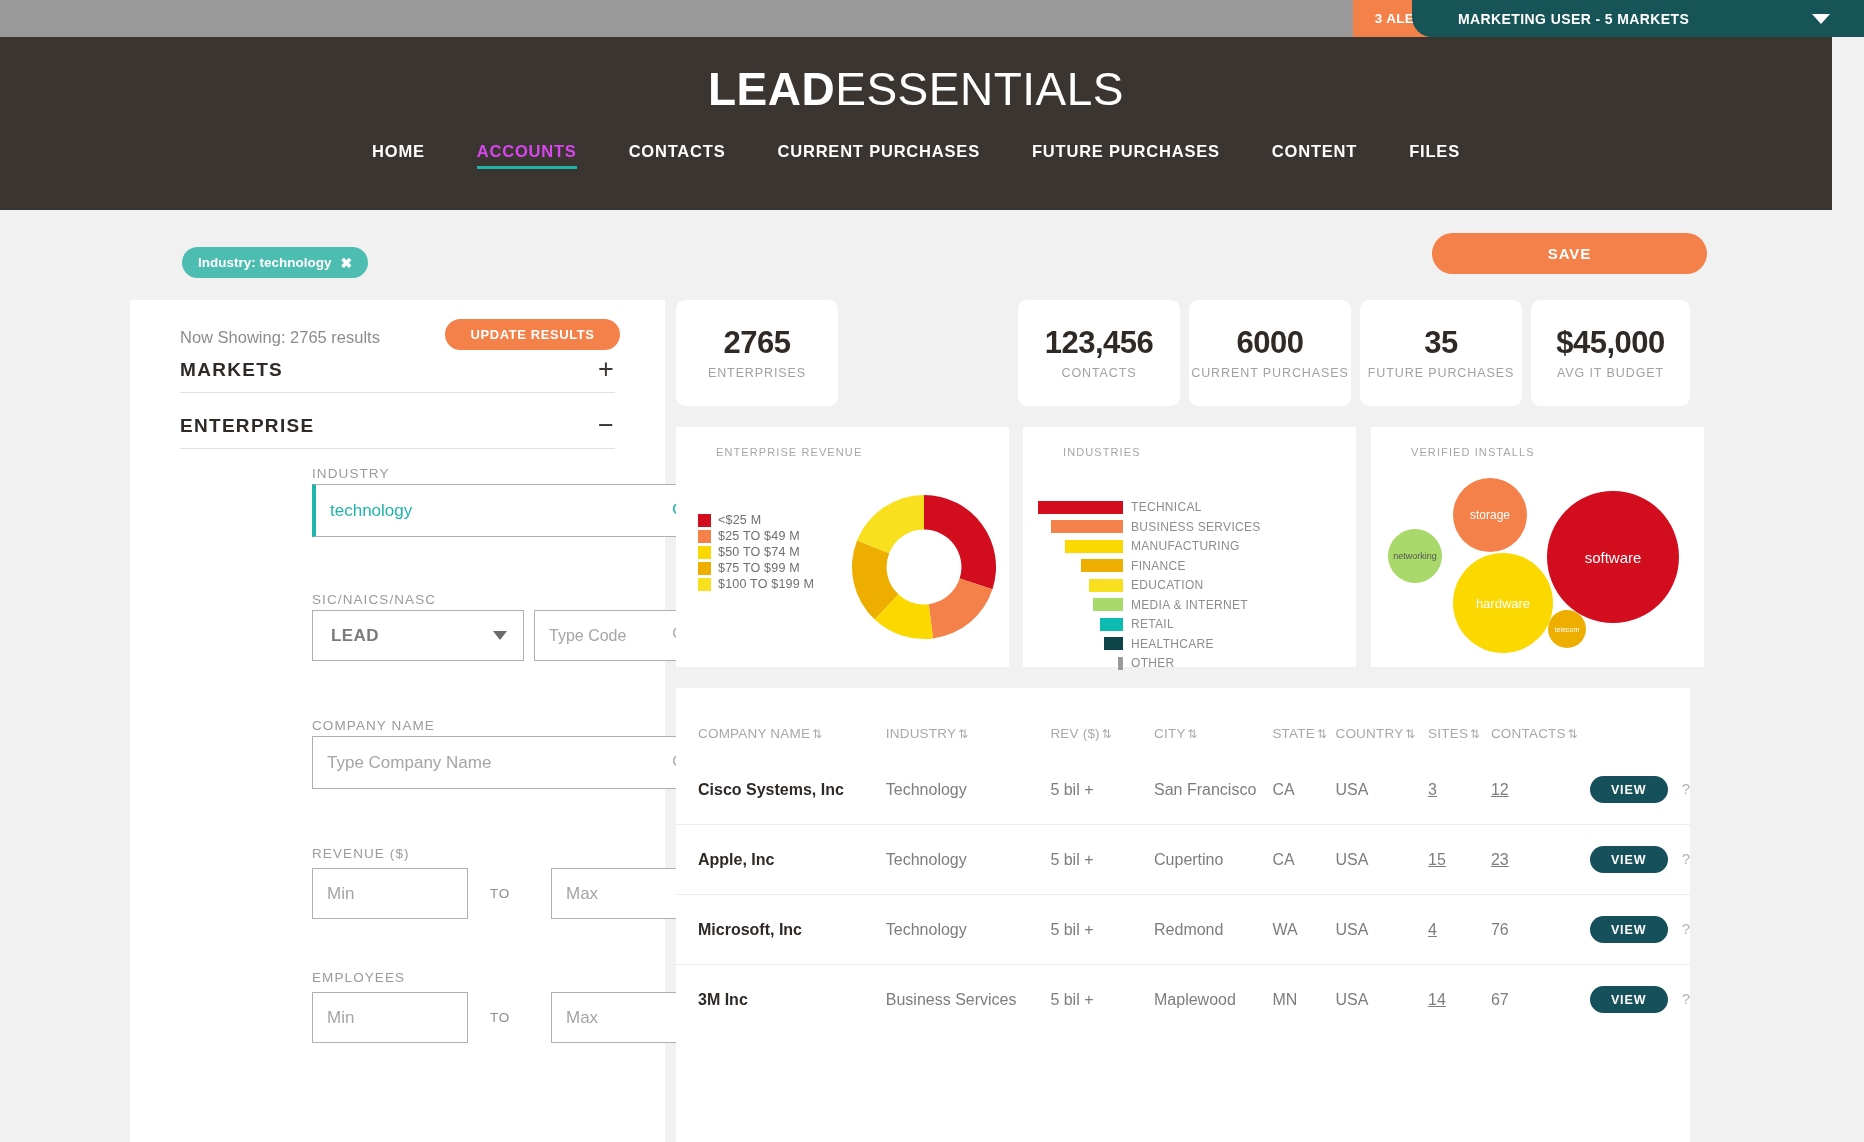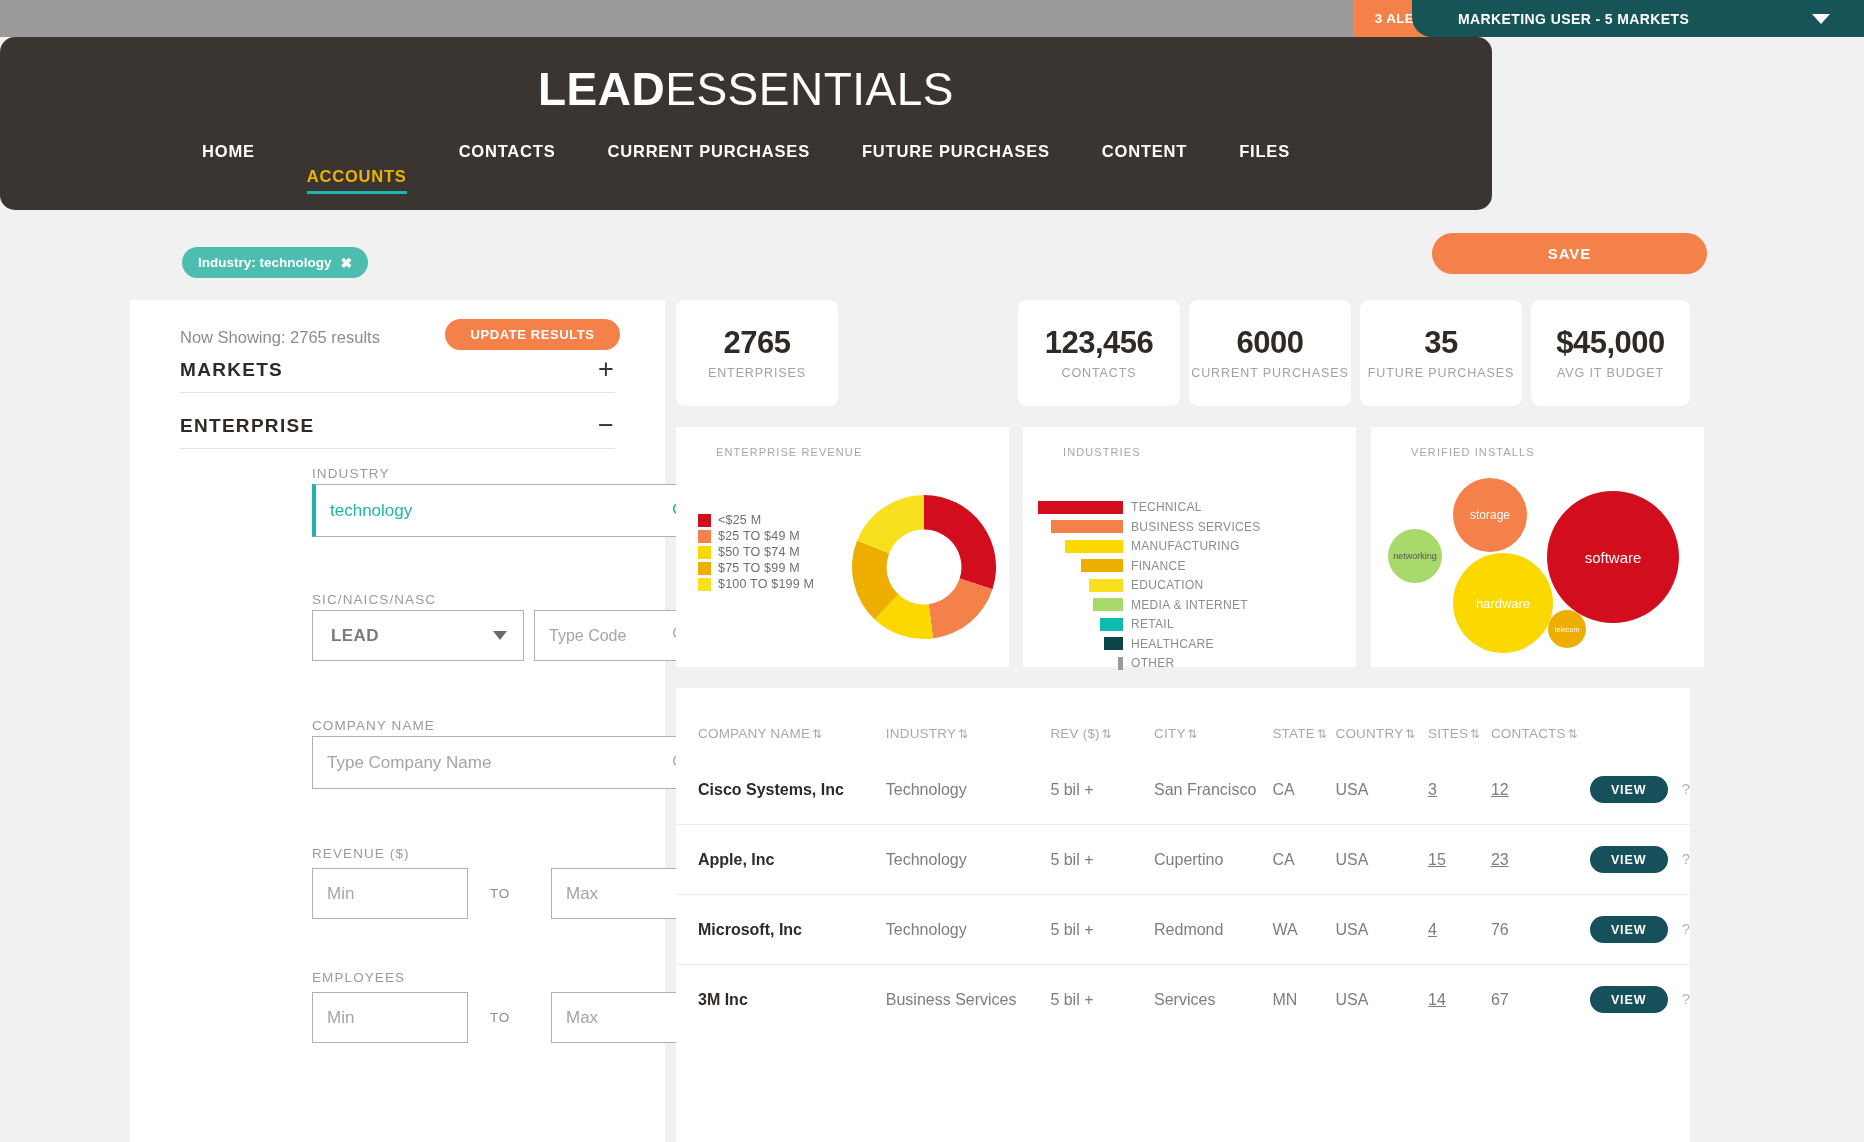--- a/index.html
+++ b/index.html
@@ -39,9 +39,8 @@
 
   
   .header {
-    position: absolute; top: 37px; left: 0; width: 1492px; height: 173px;
+    position: absolute; top: 37px; left: 0; width: 1832px; height: 173px;
     background: #3a3530;
-    border-radius: 15px;
   }
   .brand {
     width: 100%; text-align: center; margin-top: 25px;

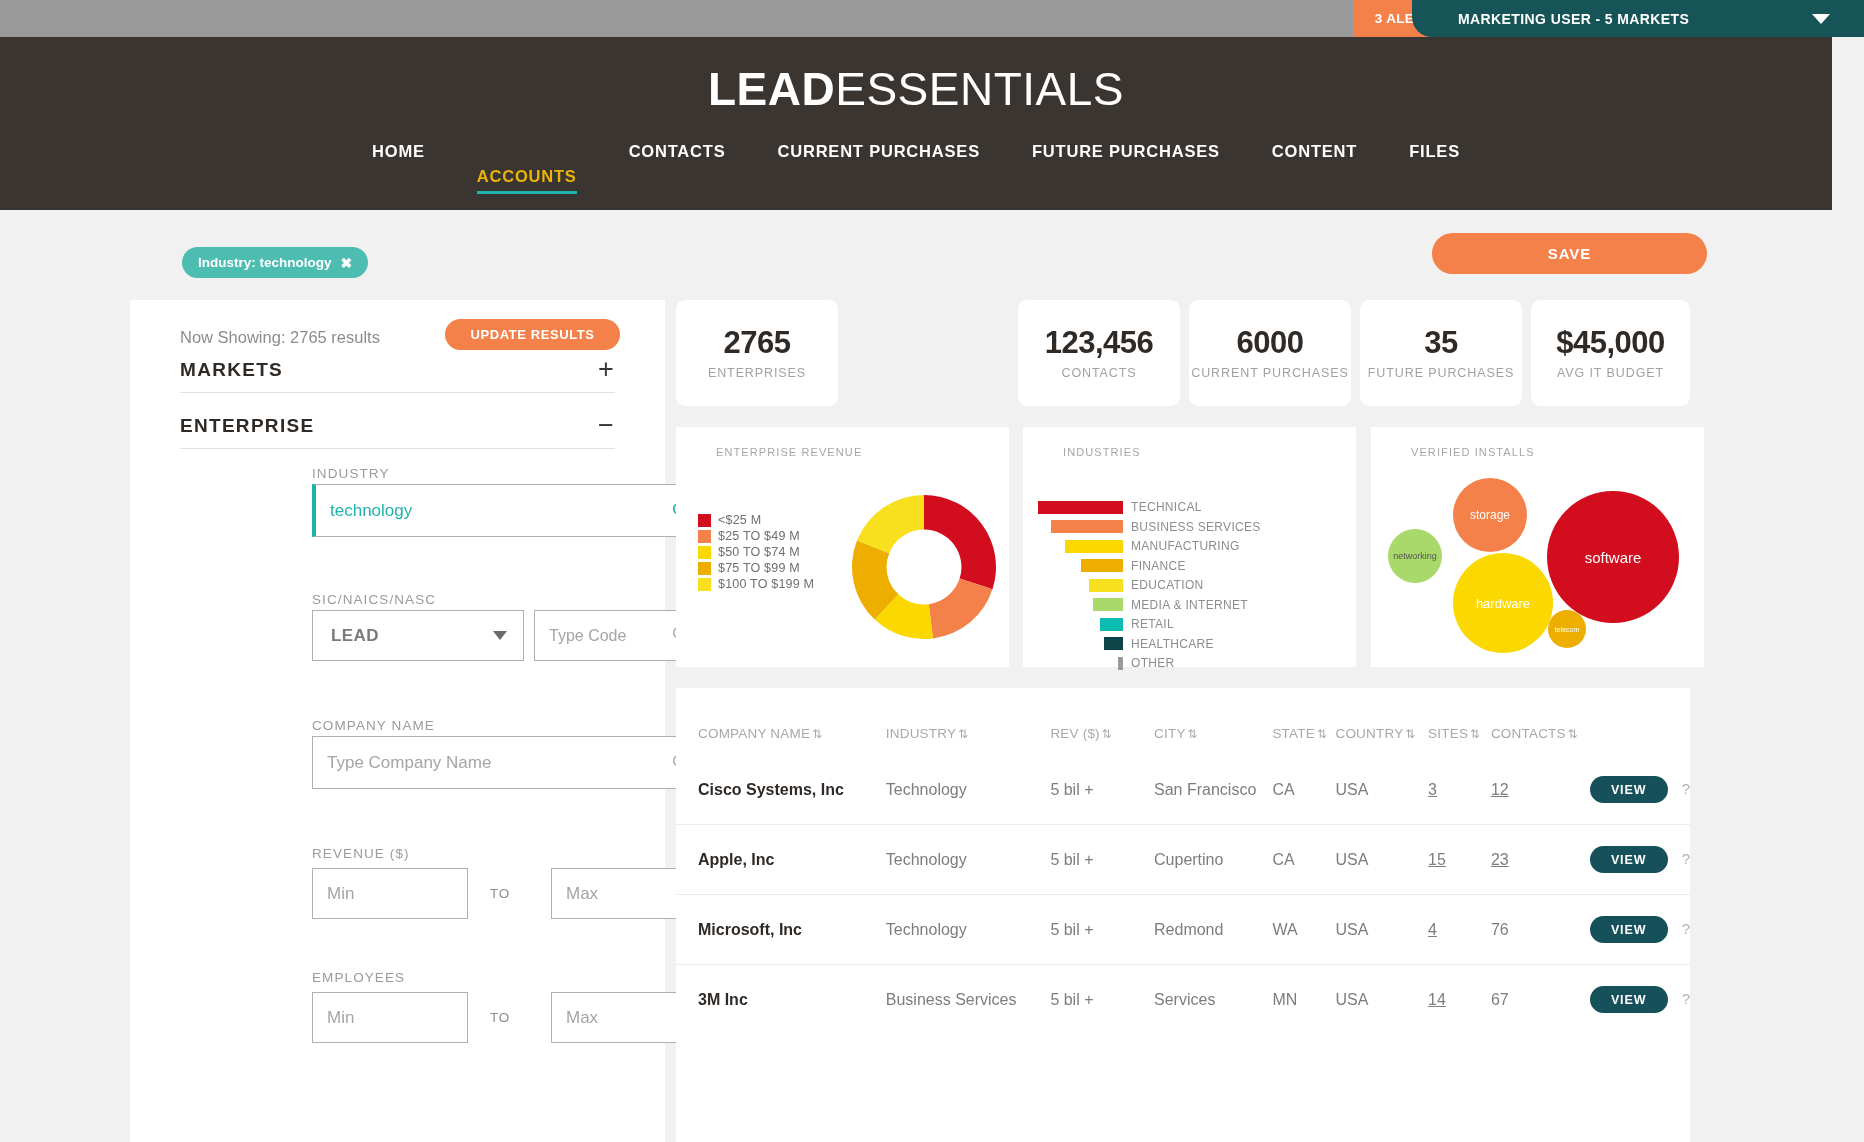--- a/index.html
+++ b/index.html
@@ -56,7 +56,7 @@
     padding: 0 26px 8px 26px; position: relative; cursor: pointer;
     white-space: nowrap;
   }
-  .nav-item.active { color: #eab308; margin-top: 25px; }
+  .nav-item.active { color: #d946ef; }
   .nav-item.active::after {
     content:""; position: absolute; left: 26px; right: 26px; bottom: 0;
     height: 3px; background: #1fb5ac;

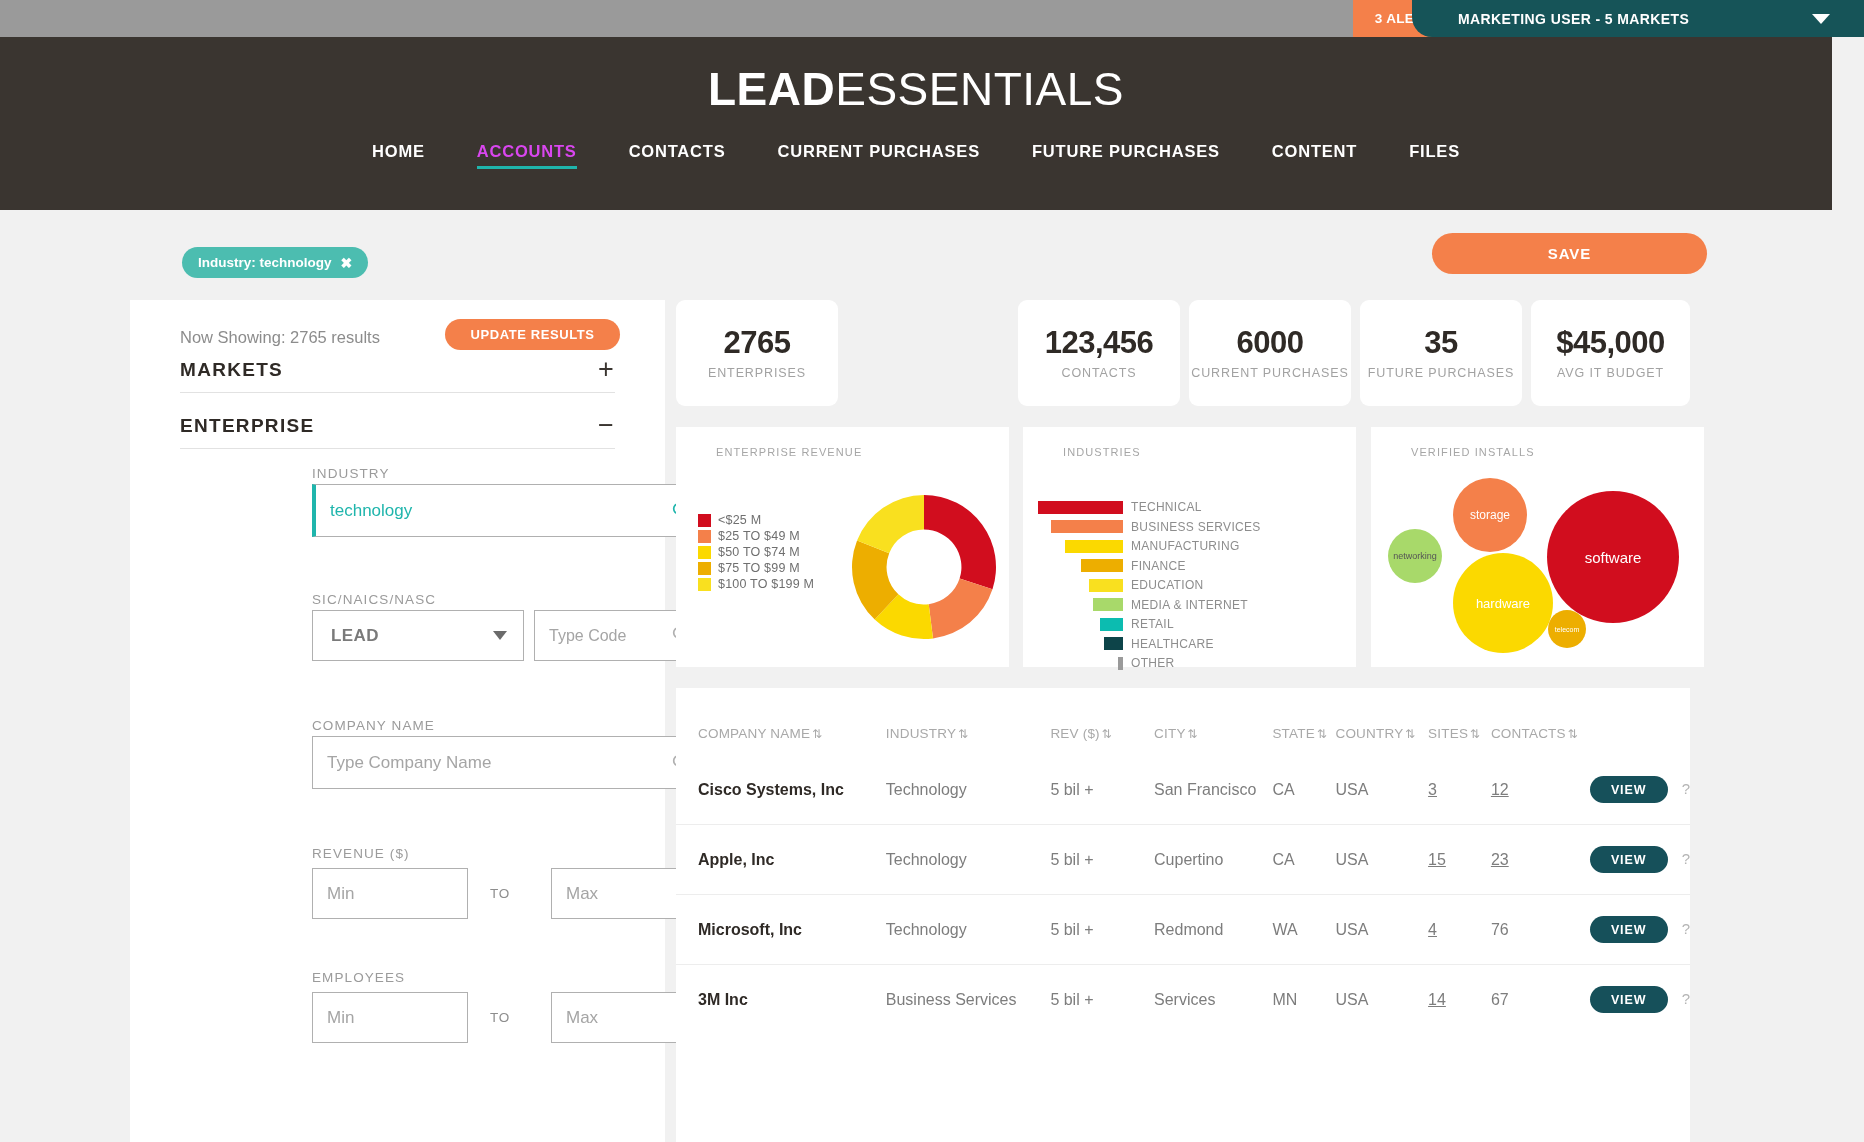--- a/index.html
+++ b/index.html
@@ -448,7 +448,7 @@
             <td class="company" style="padding-left: 22px;">3M Inc</td>
             <td>Business Services</td>
             <td>5 bil +</td>
-            <td>Services</td>
+            <td>Maplewood</td>
             <td>MN</td>
             <td>USA</td>
             <td class="sites"><u>14</u></td>

